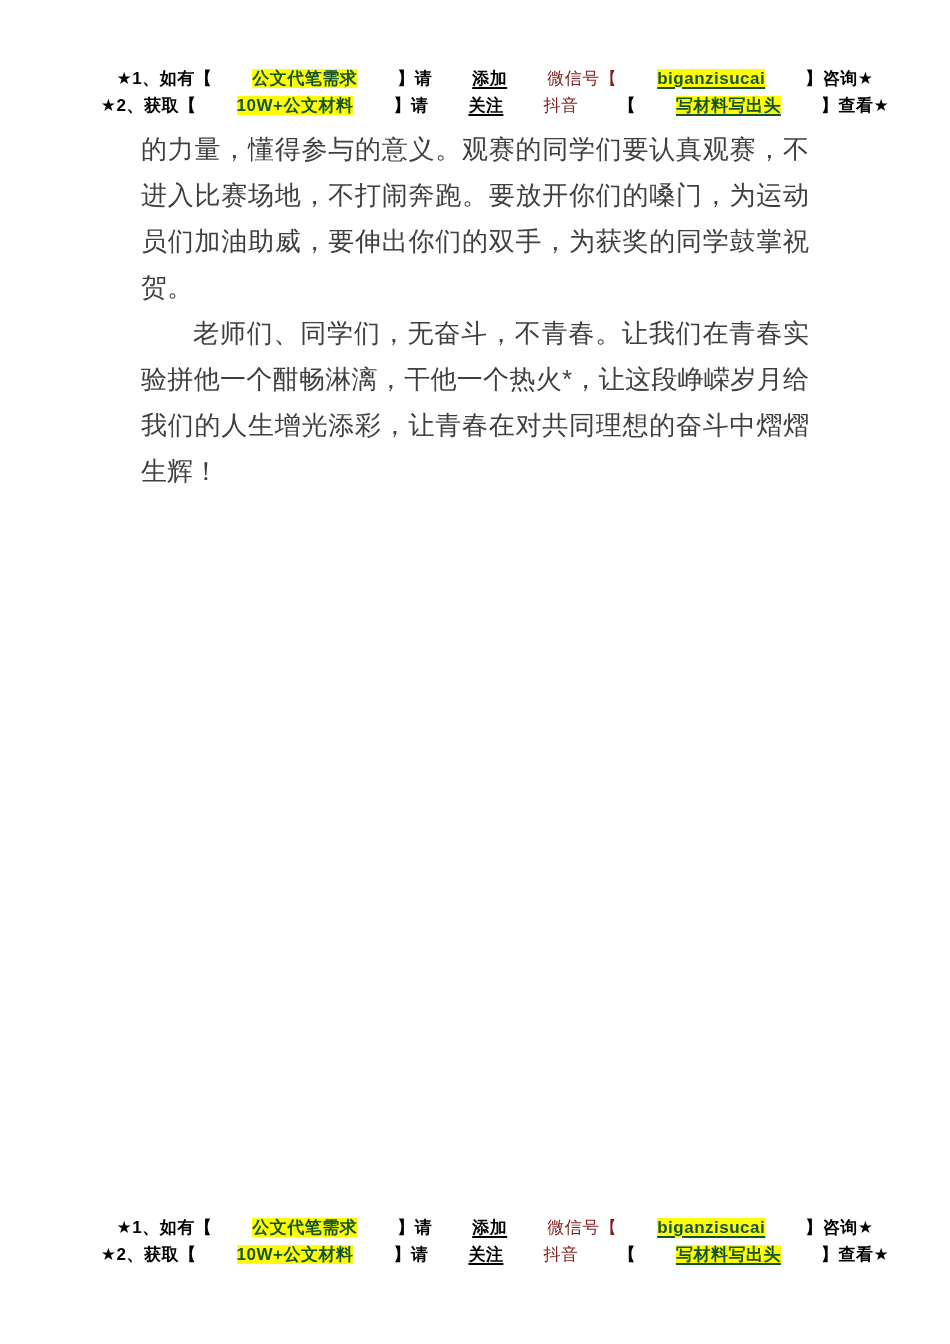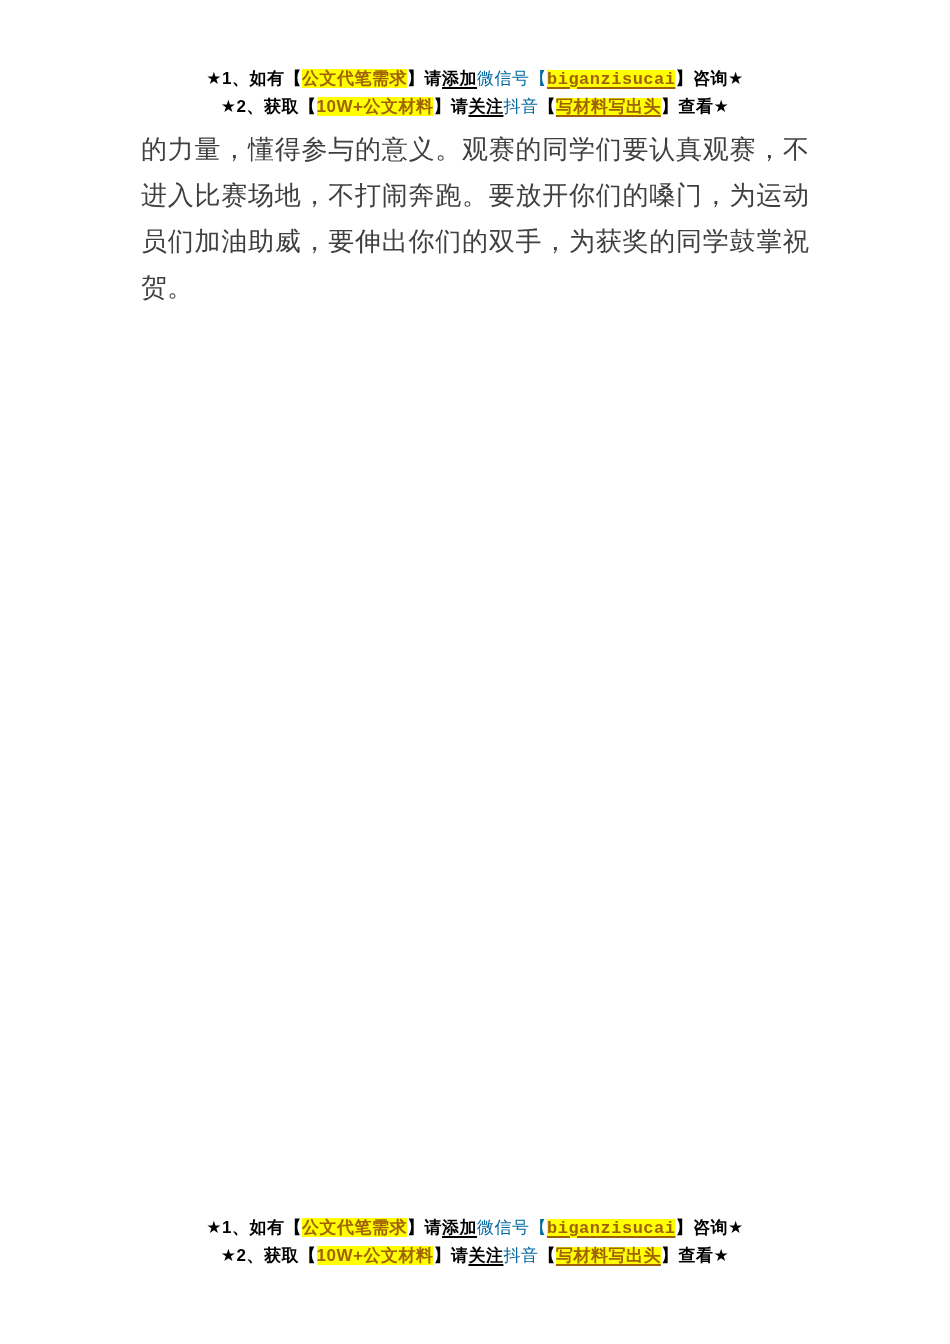--- a/index.html
+++ b/index.html
@@ -29,7 +29,7 @@
   }
   .ad-block.at-top { top: 65px; }
   .ad-block.at-bottom { top: 1214px; }
-  .seg { white-space: pre; }
+  .seg { white-space: pre; margin-left: 40px; }
   .seg.b { font-weight: bold; color: #000000; }
   .seg.n { font-weight: normal; color: #0369a1; }
   .seg.hl {

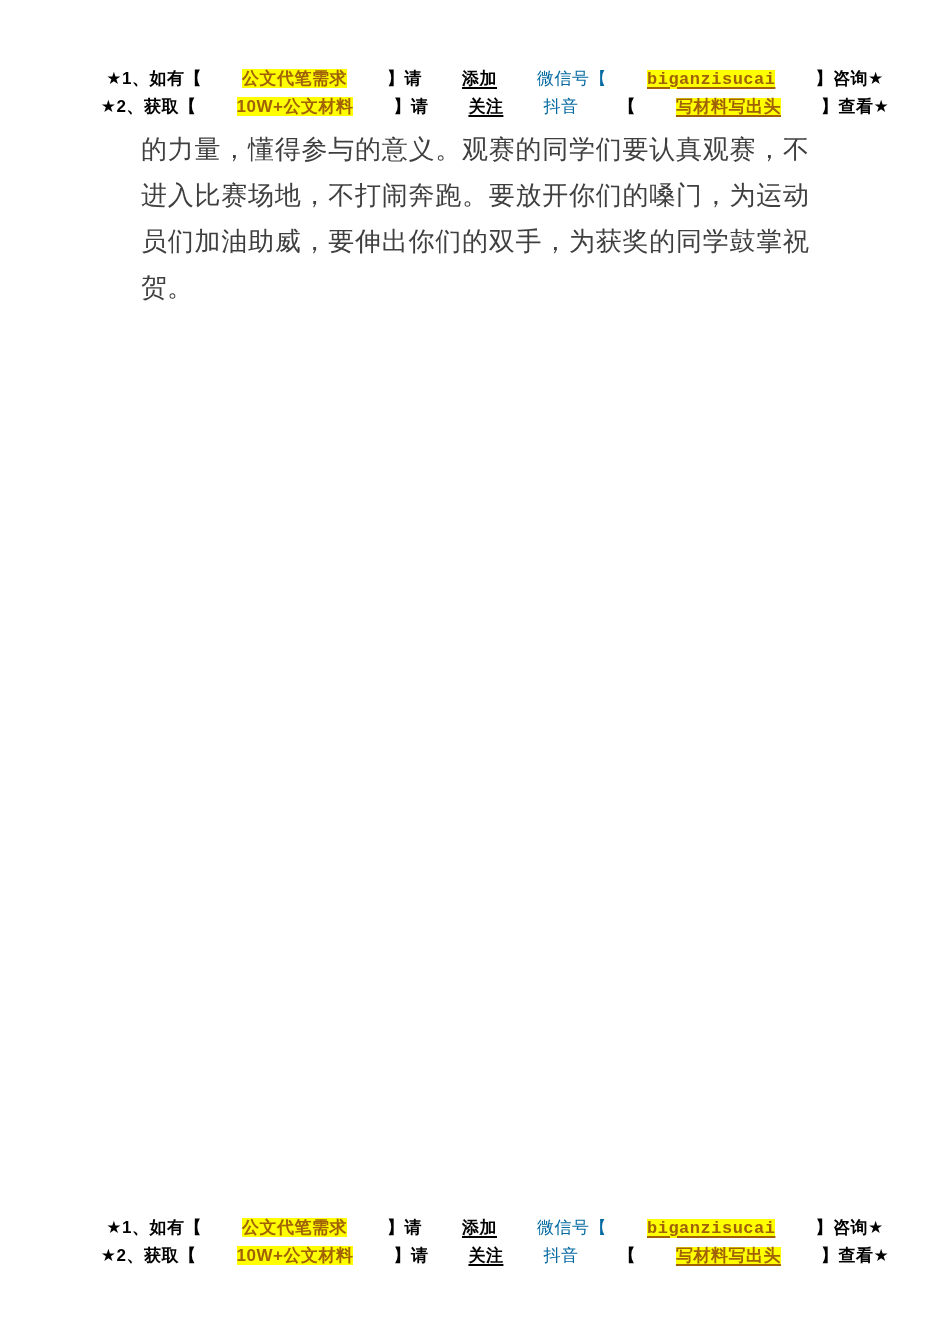--- a/index.html
+++ b/index.html
@@ -33,7 +33,7 @@
   .seg.b { font-weight: bold; color: #000000; }
   .seg.n { font-weight: normal; color: #0369a1; }
   .seg.hl {
-    color: #a16207;
+    color: #14532d;
     background: #ffff00;
     font-weight: bold;
   }

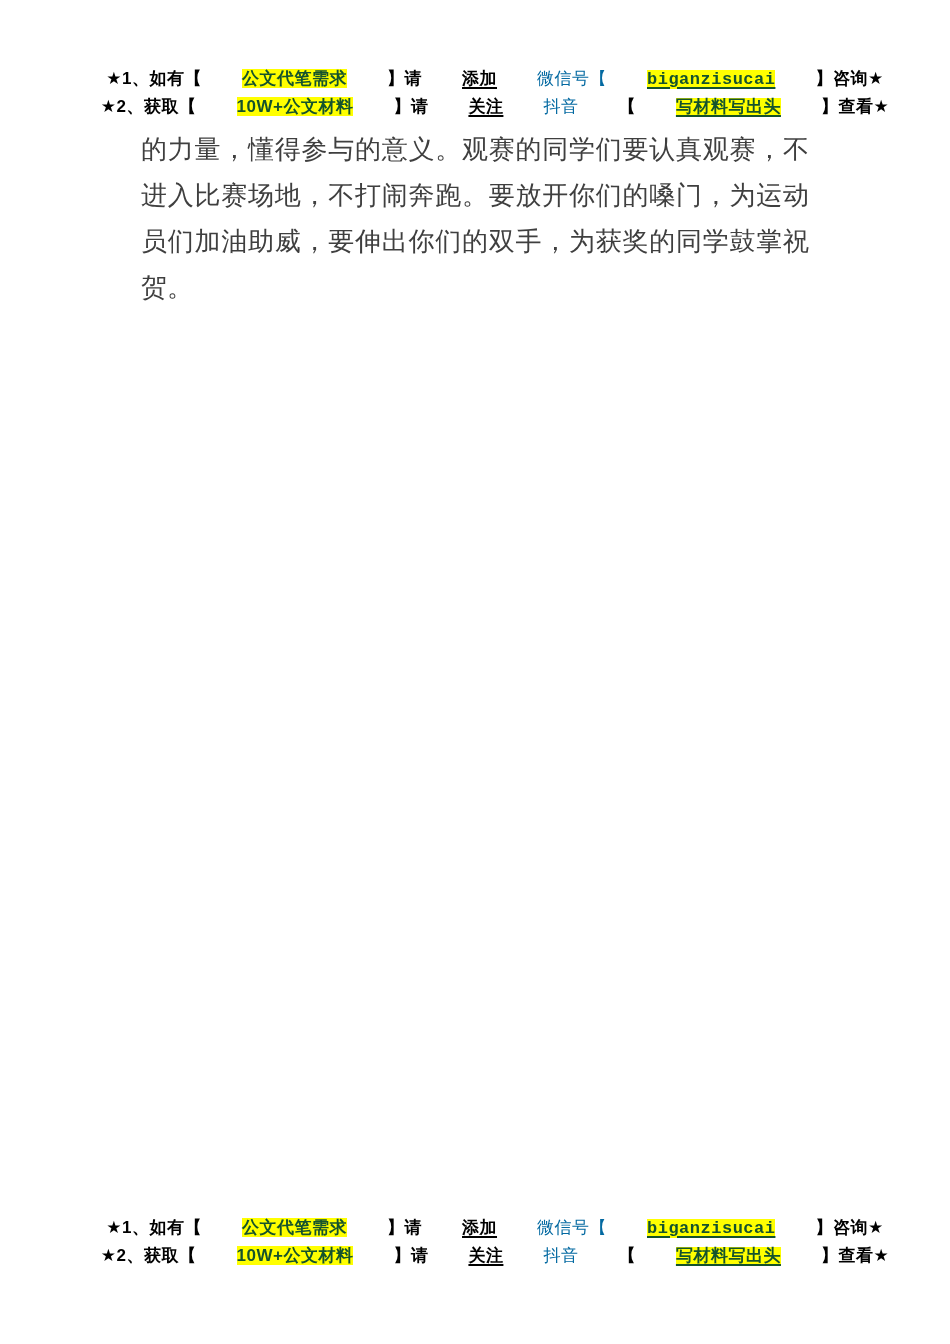--- a/index.html
+++ b/index.html
@@ -41,7 +41,6 @@
     text-decoration: underline;
     text-decoration-thickness: 2px;
     text-underline-offset: 3px;
-    font-family: Liberation Mono, monospace;
   }
   
   .content {

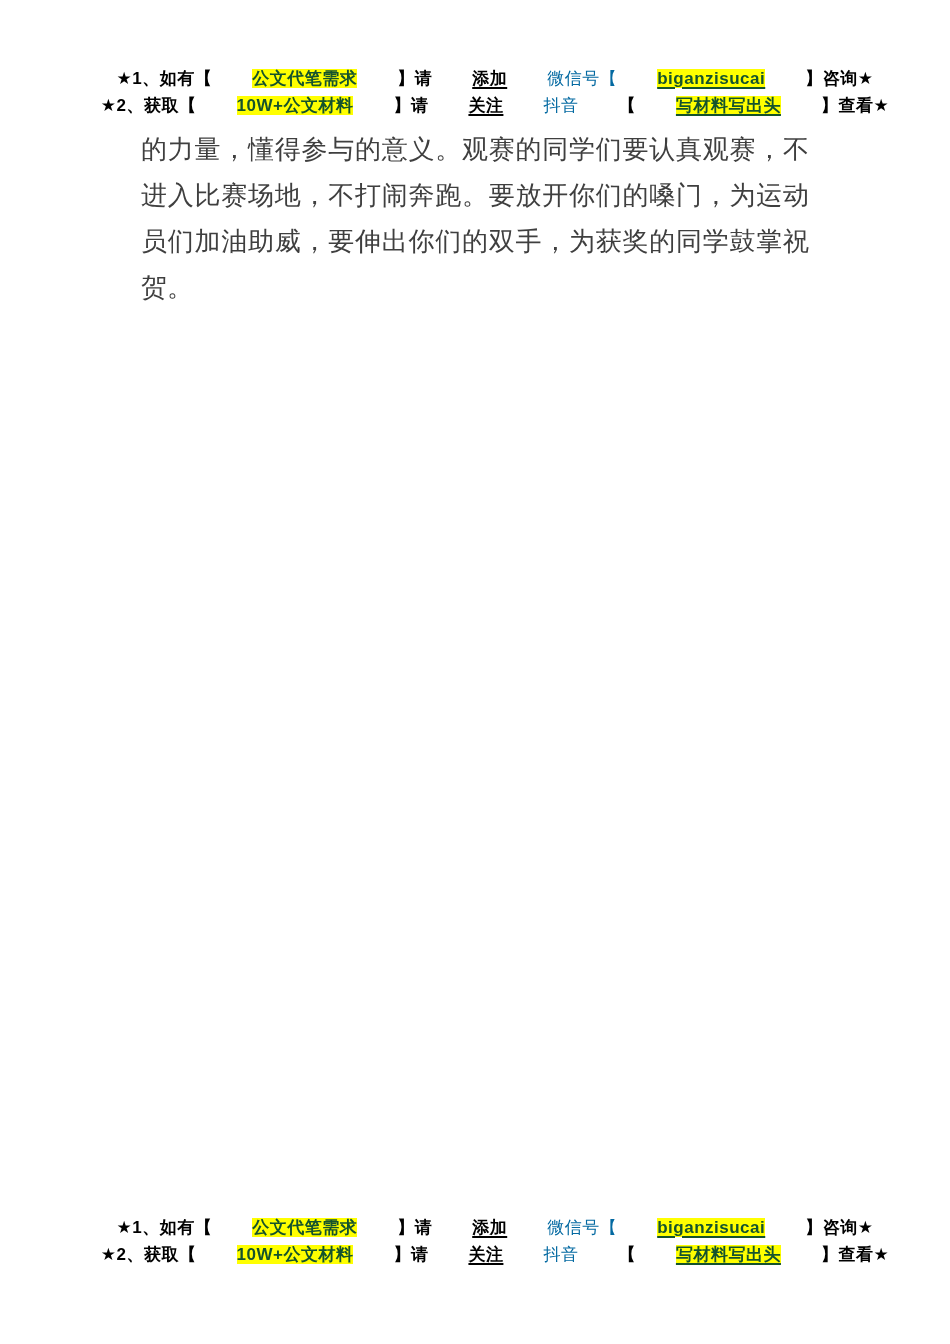--- a/index.html
+++ b/index.html
@@ -31,7 +31,7 @@
   .ad-block.at-bottom { top: 1214px; }
   .seg { white-space: pre; margin-left: 40px; }
   .seg.b { font-weight: bold; color: #000000; }
-  .seg.n { font-weight: normal; color: #0369a1; }
+  .seg.n { font-weight: normal; color: #7f1d1d; }
   .seg.hl {
     color: #14532d;
     background: #ffff00;

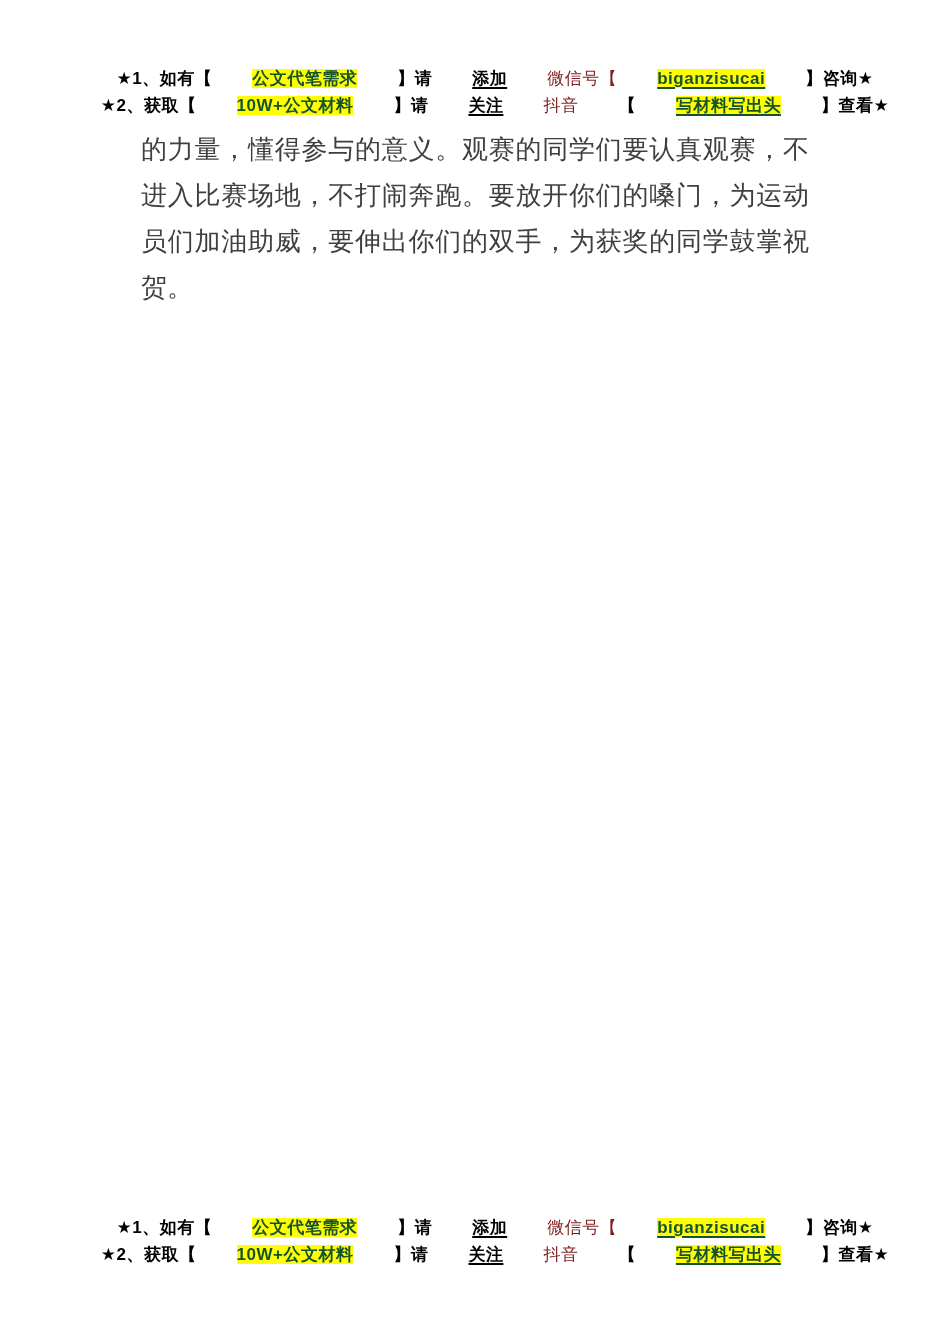--- a/index.html
+++ b/index.html
@@ -73,6 +73,7 @@
 
   <div class="content">
     <p class="para no-indent">的力量，懂得参与的意义。观赛的同学们要认真观赛，不进入比赛场地，不打闹奔跑。要放开你们的嗓门，为运动员们加油助威，要伸出你们的双手，为获奖的同学鼓掌祝贺。</p>
+    <p class="para">老师们、同学们，无奋斗，不青春。让我们在青春实验拼他一个酣畅淋漓，干他一个热火*，让这段峥嵘岁月给我们的人生增光添彩，让青春在对共同理想的奋斗中熠熠生辉！</p>
   </div>
 
   <div class="ad-block at-bottom">

